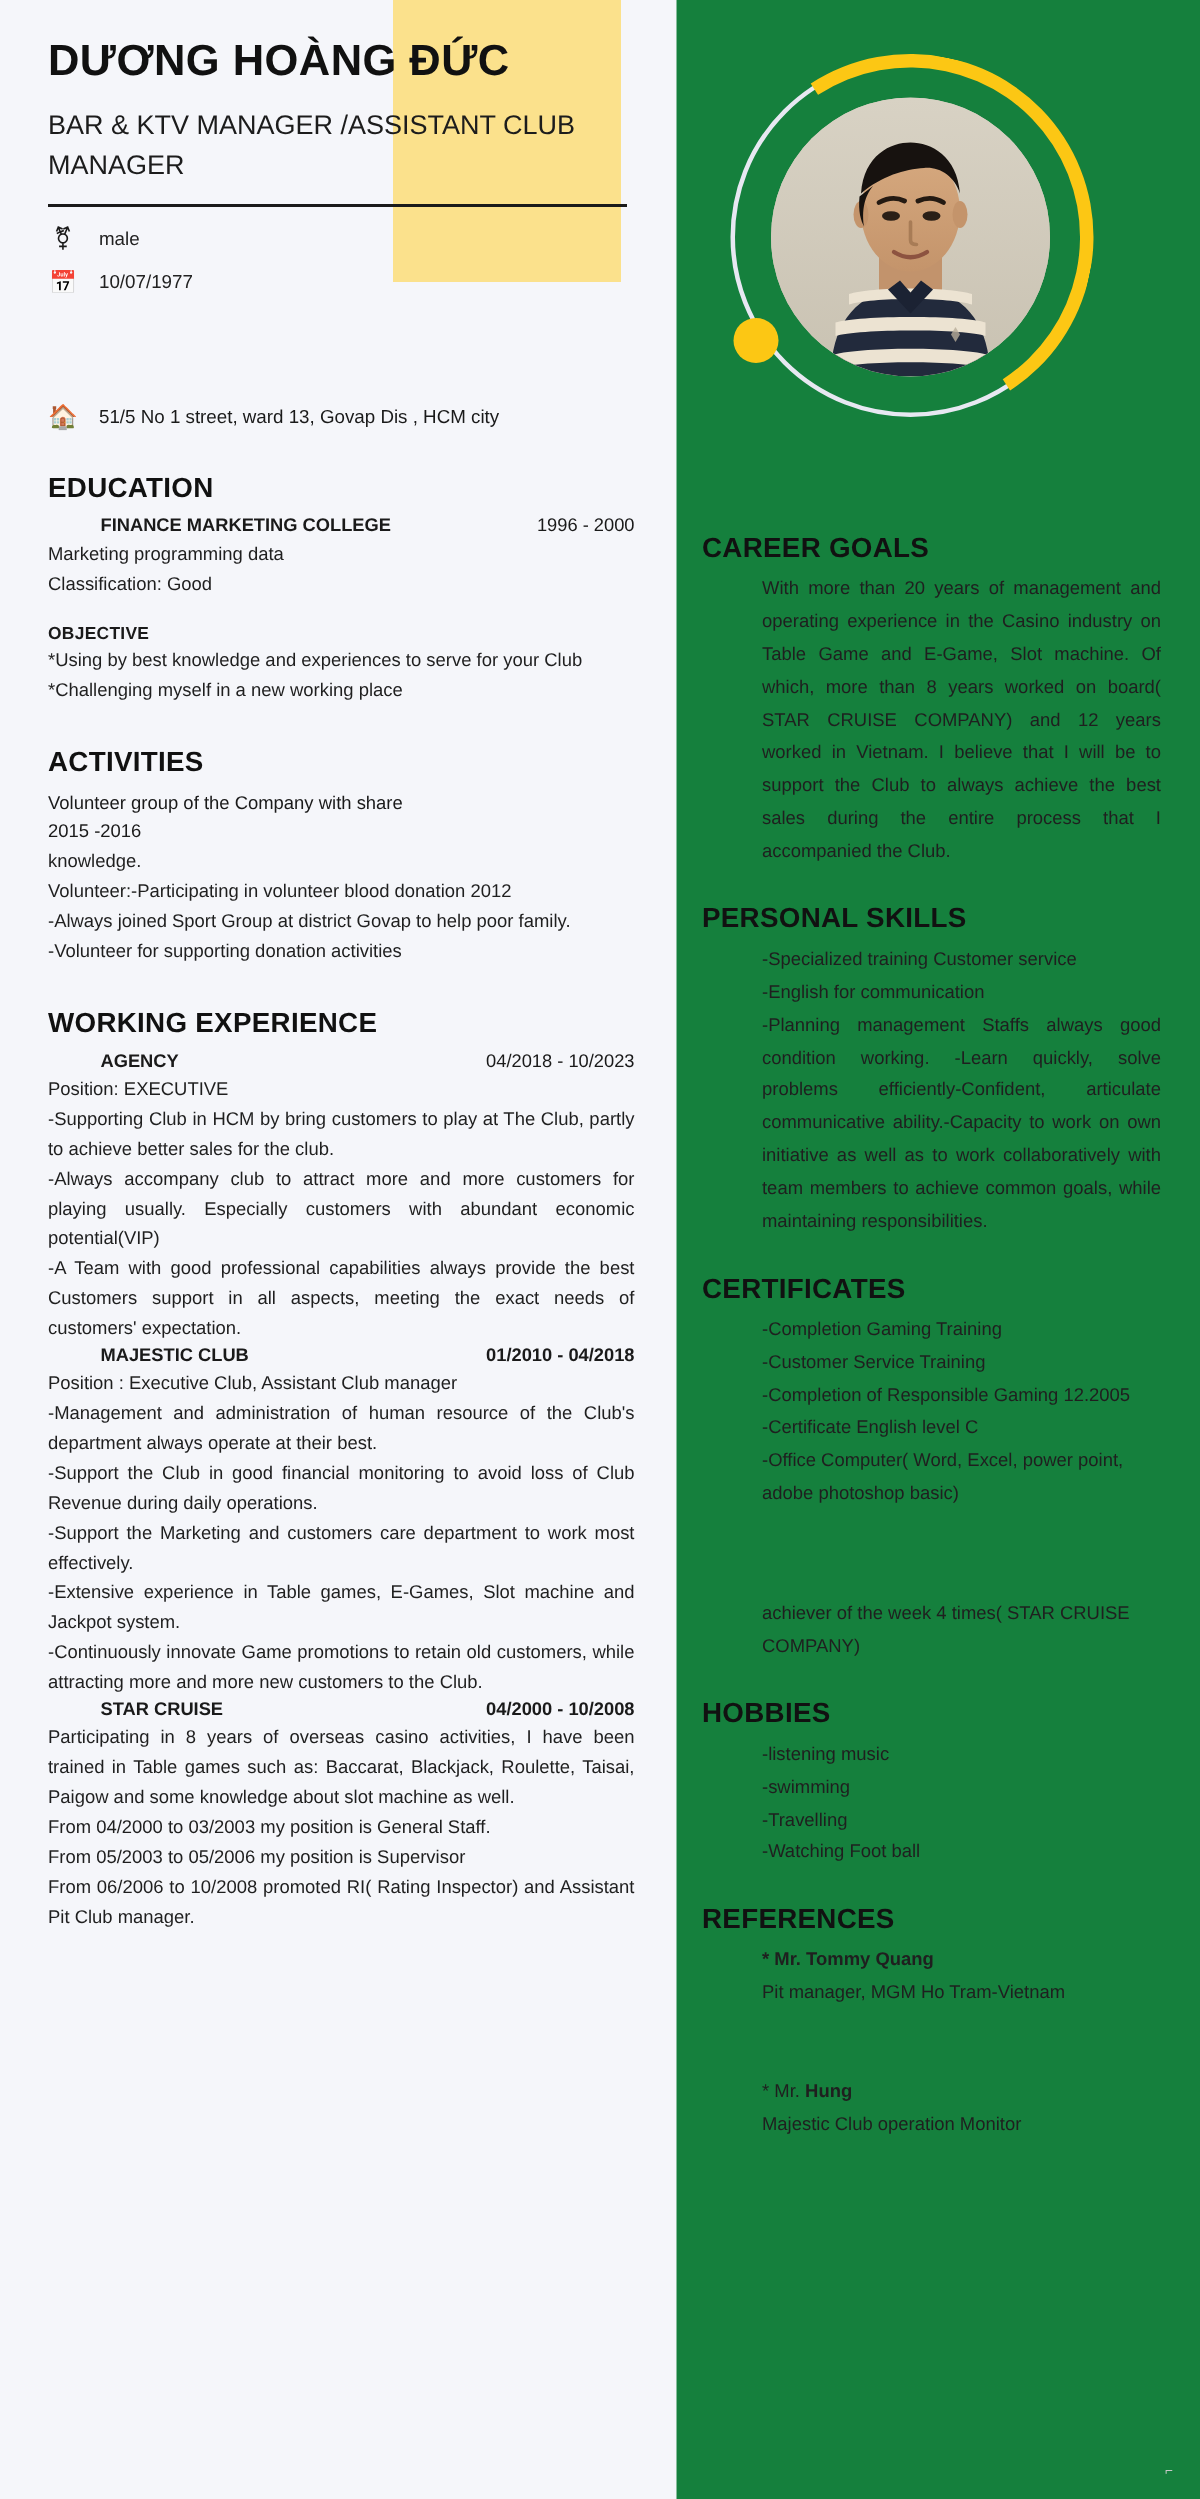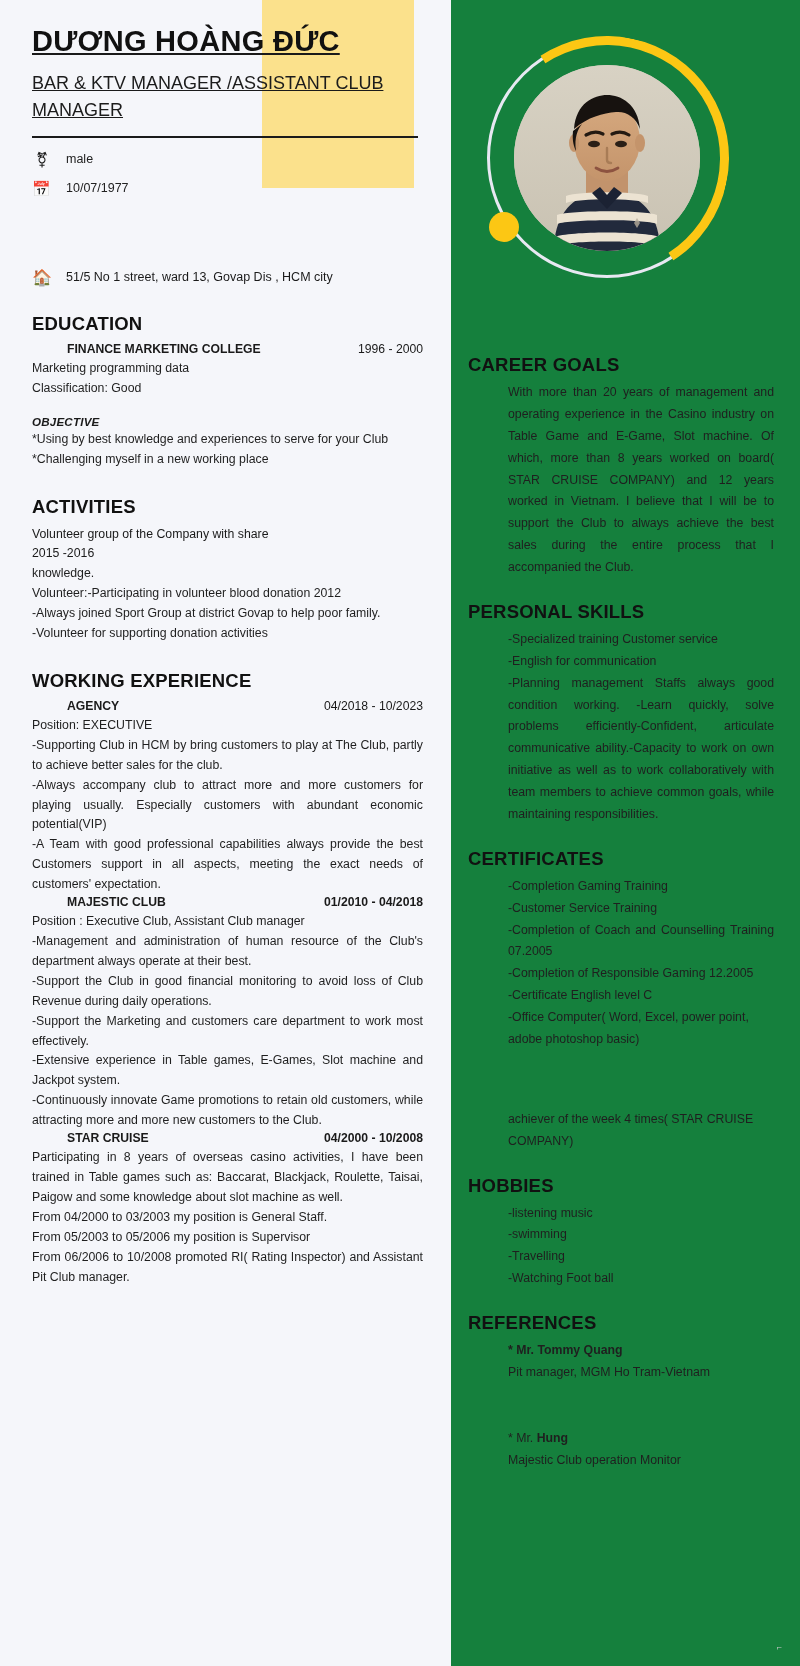--- a/index.html
+++ b/index.html
@@ -36,7 +36,7 @@
     z-index: 1;
   }
 
-  .header-text { position: relative; z-index: 2; padding-top: 26px; text-decoration: underline; }
+  .header-text { position: relative; z-index: 2; padding-top: 26px; }
 
   .name {
     font-size: 29px;

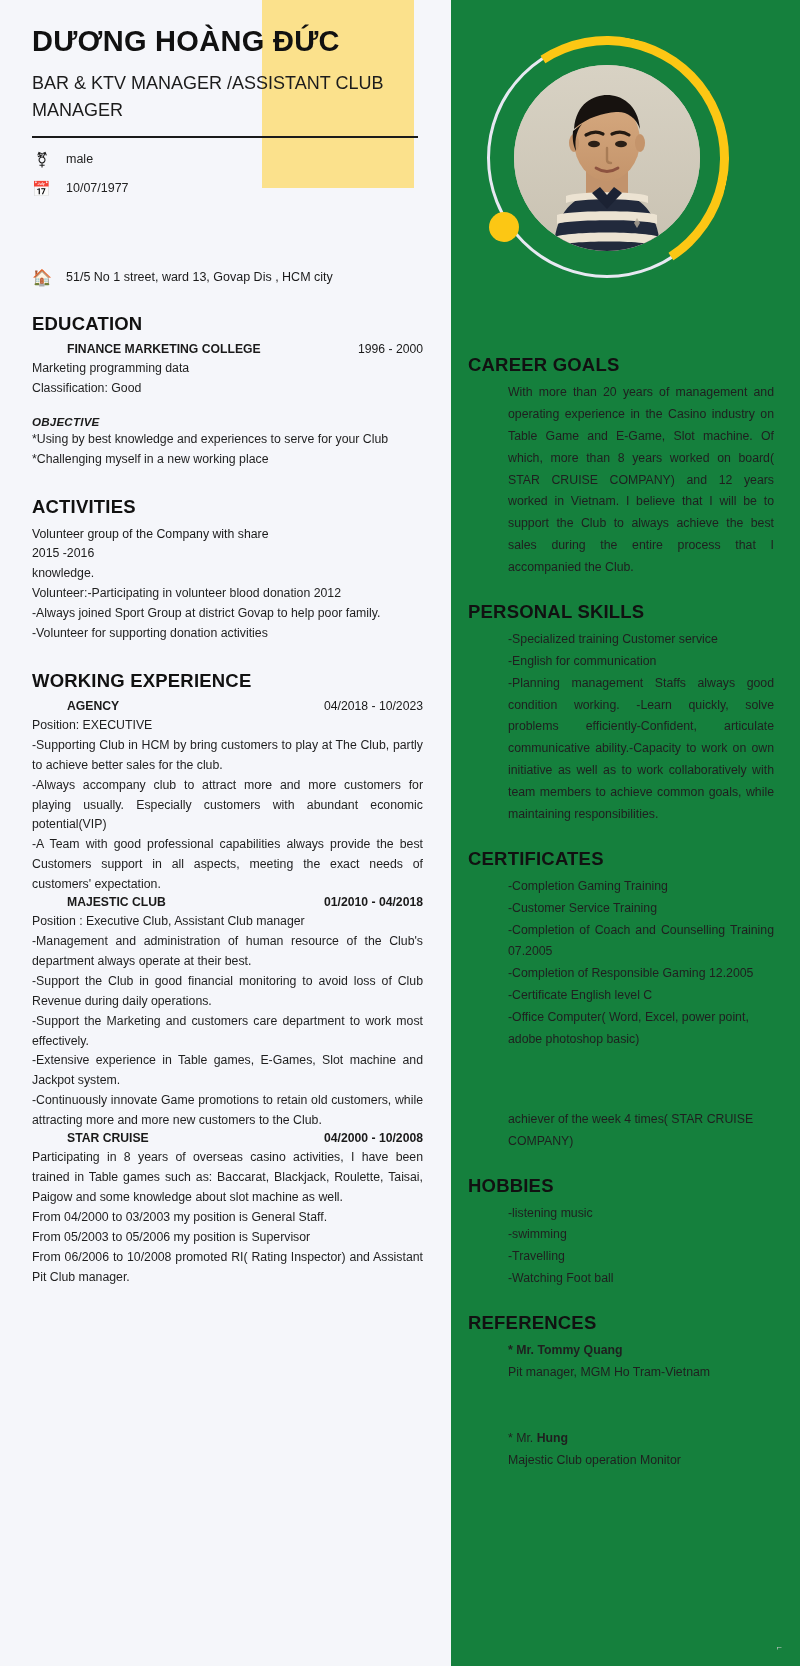--- a/index.html
+++ b/index.html
@@ -120,7 +120,6 @@
     font-weight: bold;
     margin: 16px 0 2px 0;
     letter-spacing: .2px;
-    font-style: italic;
   }
 
   

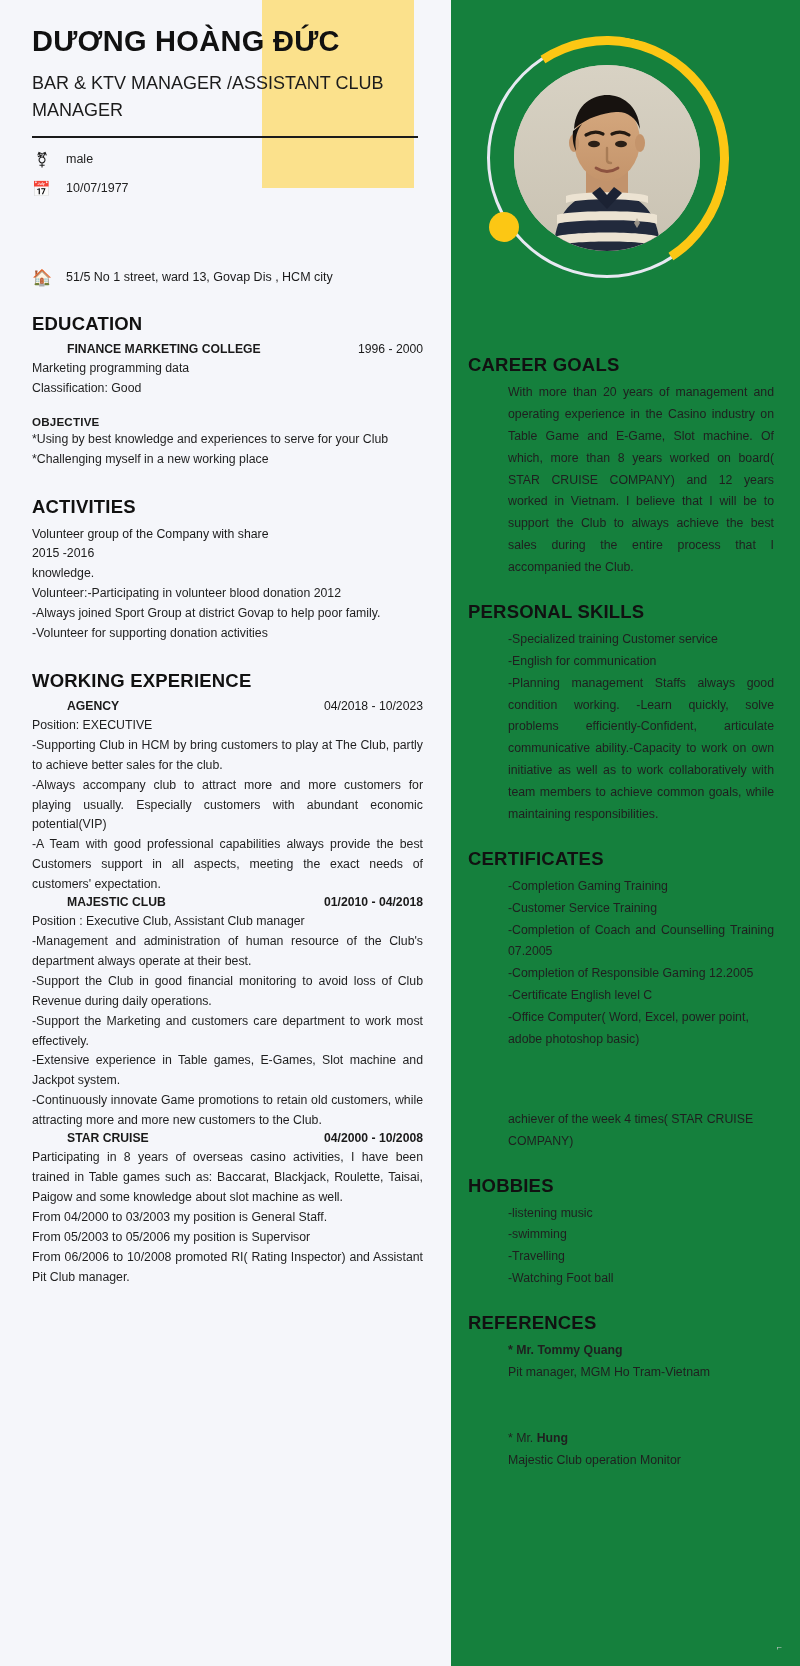--- a/index.html
+++ b/index.html
@@ -292,7 +292,6 @@
     <h2 class="sec">CERTIFICATES</h2>
     <p class="line">-Completion Gaming Training</p>
     <p class="line">-Customer Service Training</p>
-    <p class="line just">-Completion of Coach and Counselling Training 07.2005</p>
     <p class="line just">-Completion of Responsible Gaming 12.2005</p>
     <p class="line">-Certificate English level C</p>
     <p class="line">-Office Computer( Word, Excel, power point, adobe photoshop basic)</p>

